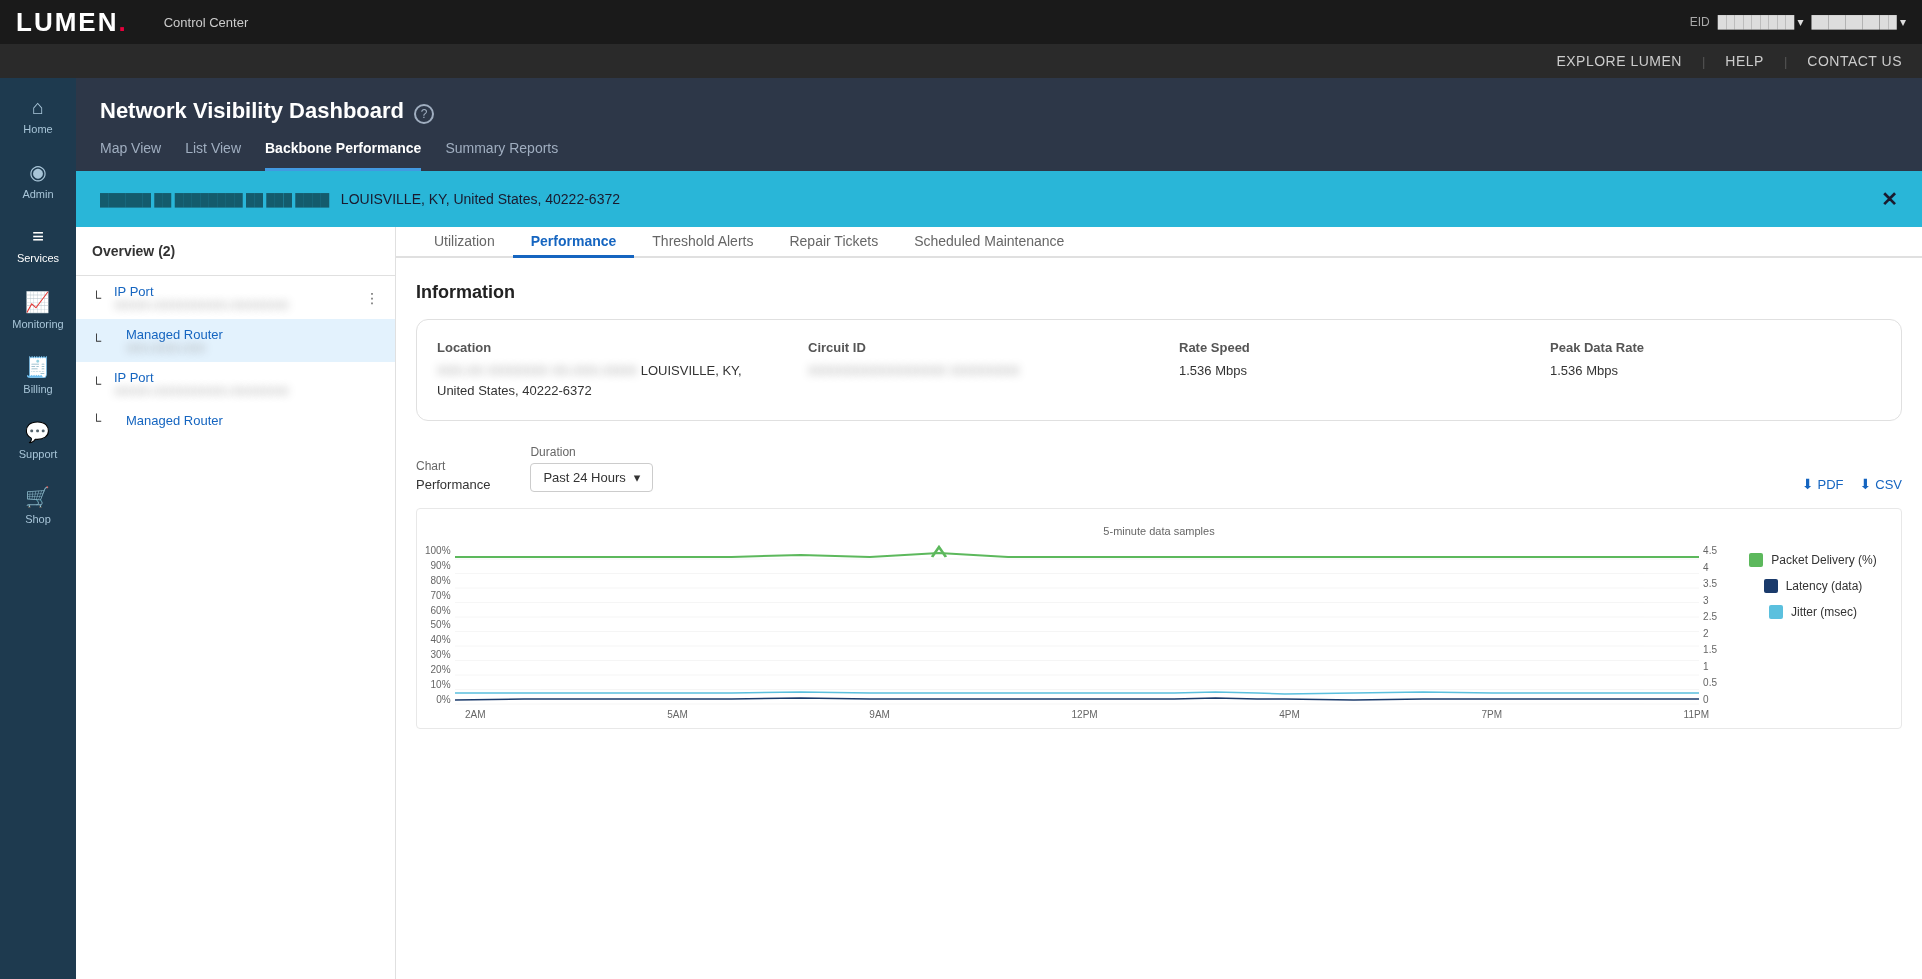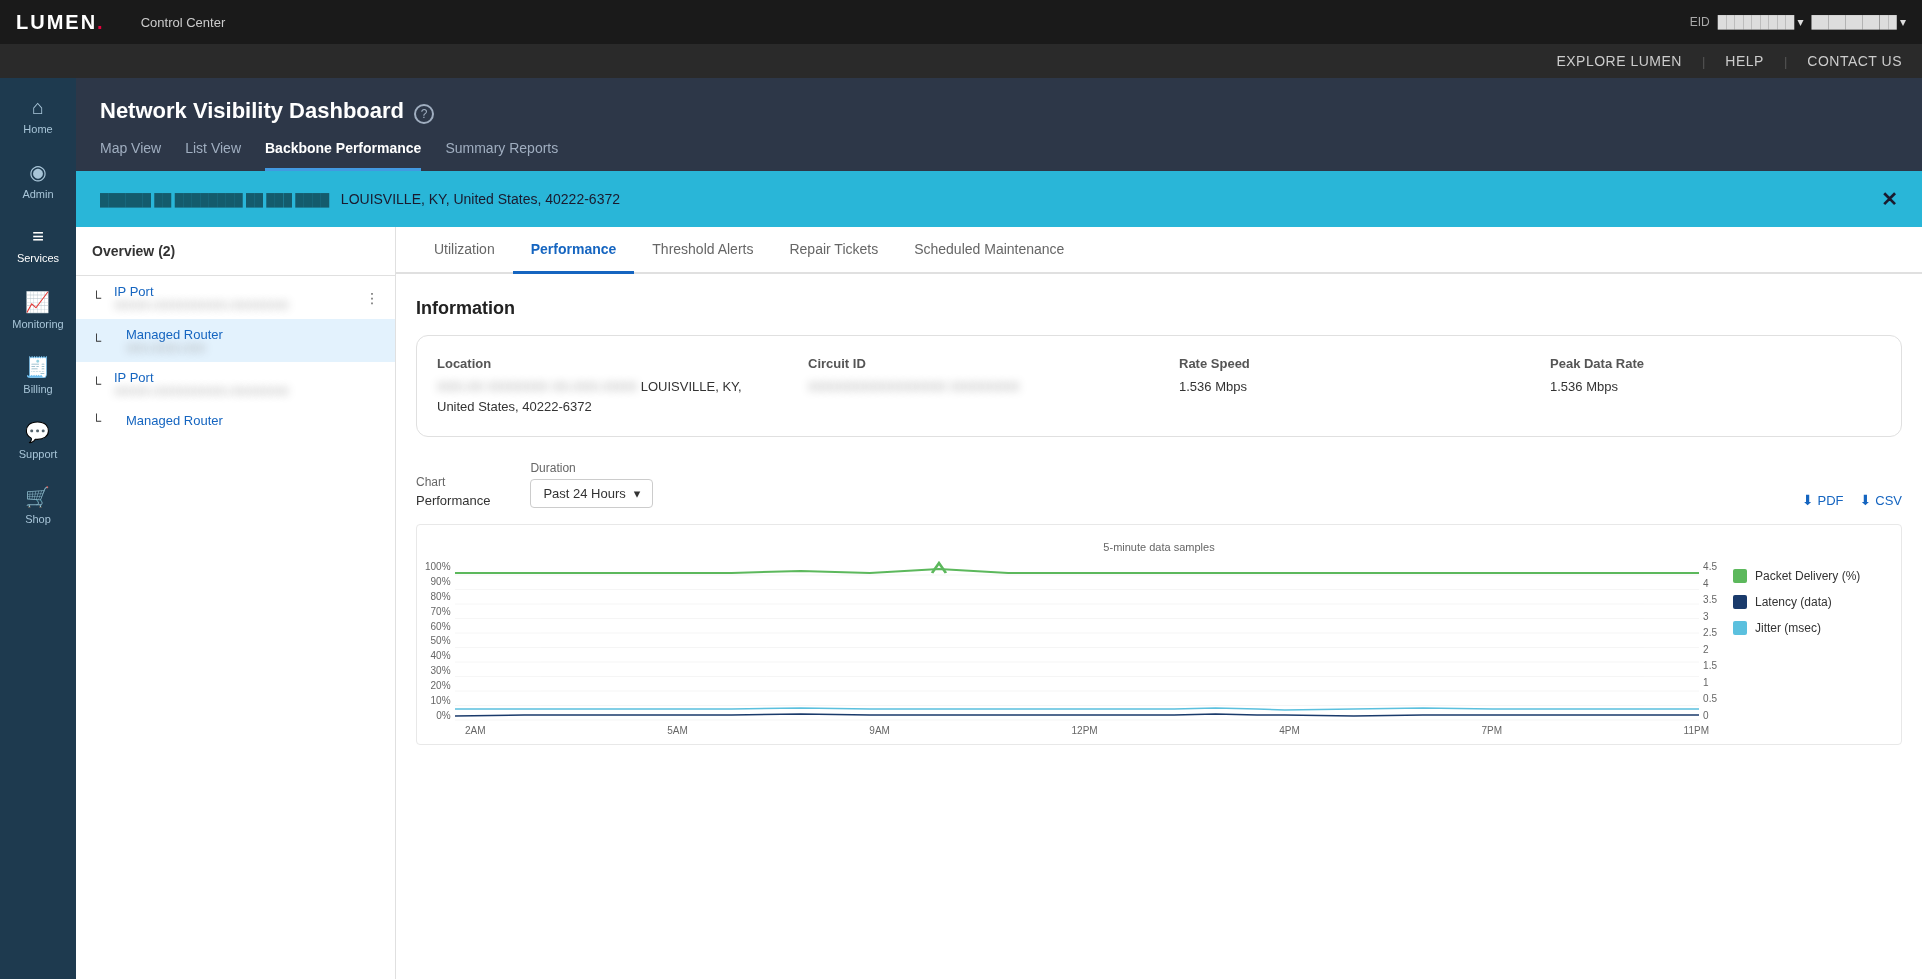--- a/index.html
+++ b/index.html
@@ -21,7 +21,7 @@
     }
     .logo-text {
       color: white;
-      font-size: 20px;
+      font-size: 26px;
       font-weight: bold;
       letter-spacing: 2px;
       text-align: center;

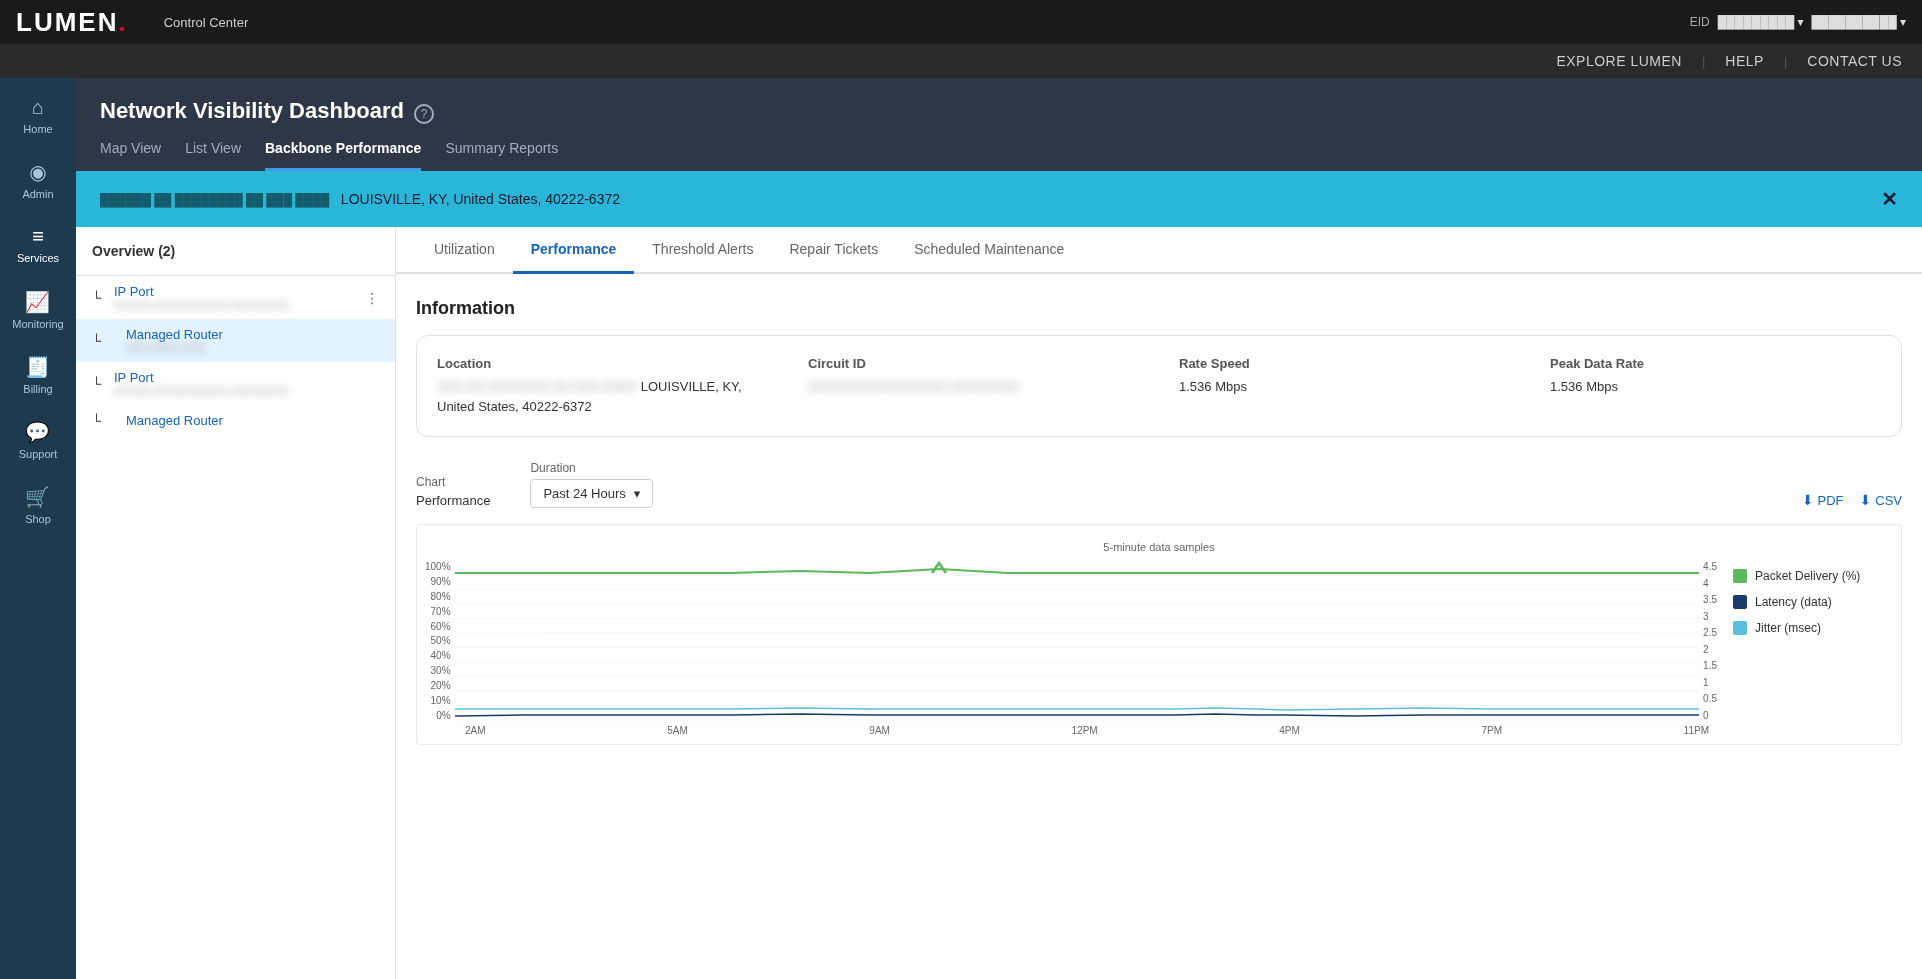--- a/index.html
+++ b/index.html
@@ -224,7 +224,7 @@
       background: white;
     }
     .inner-tab {
-      padding: 14px 18px;
+      padding: 6px 18px;
       cursor: pointer;
       color: #666;
       font-size: 14px;

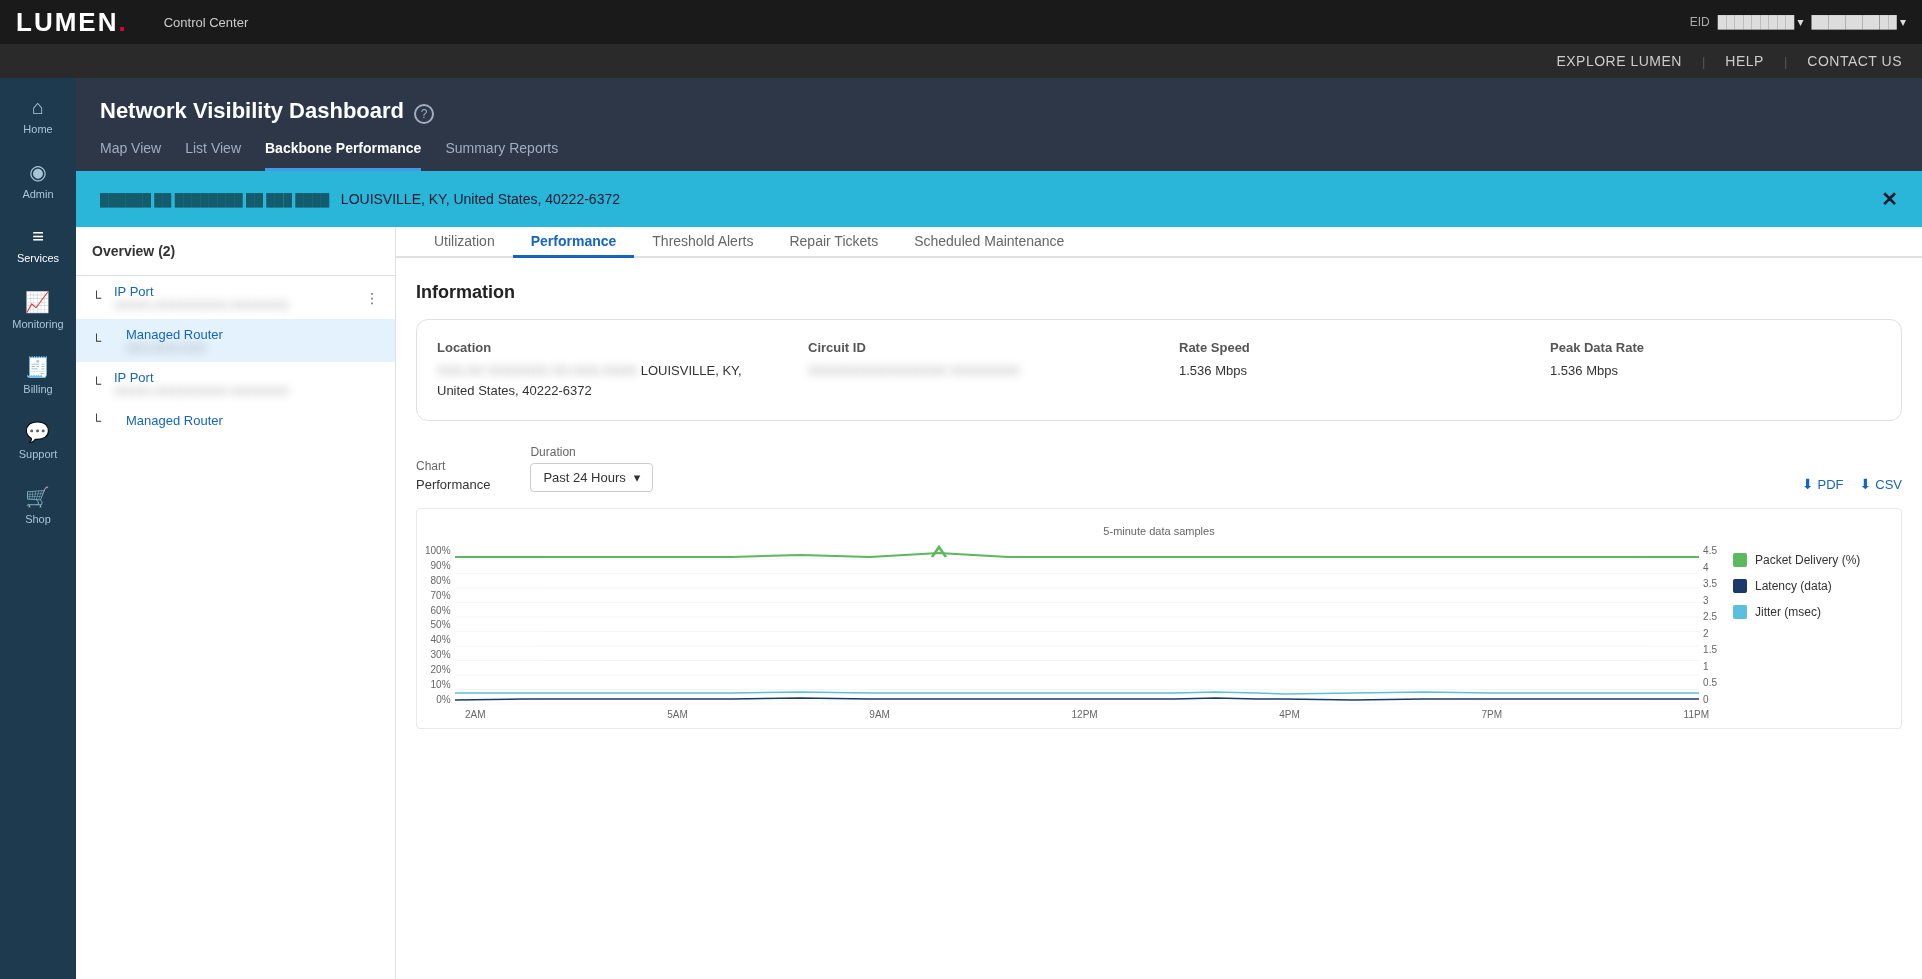--- a/index.html
+++ b/index.html
@@ -338,6 +338,7 @@
       gap: 12px;
       padding-top: 8px;
       min-width: 160px;
+      align-items: center;
     }
     .legend-item {
       display: flex;

